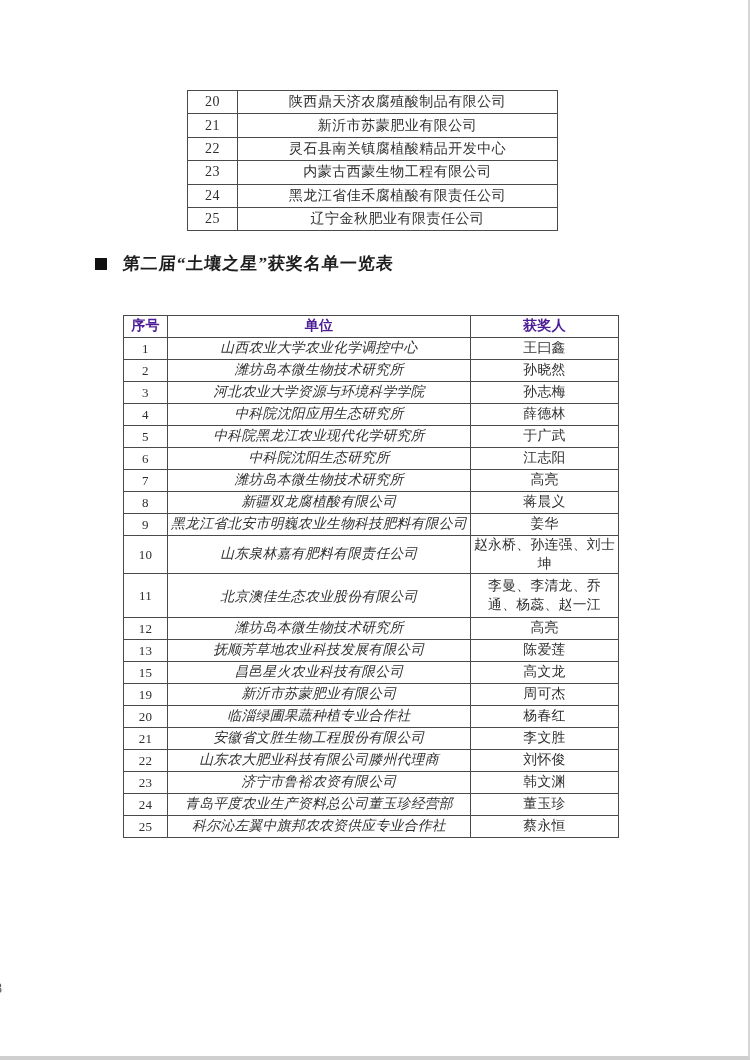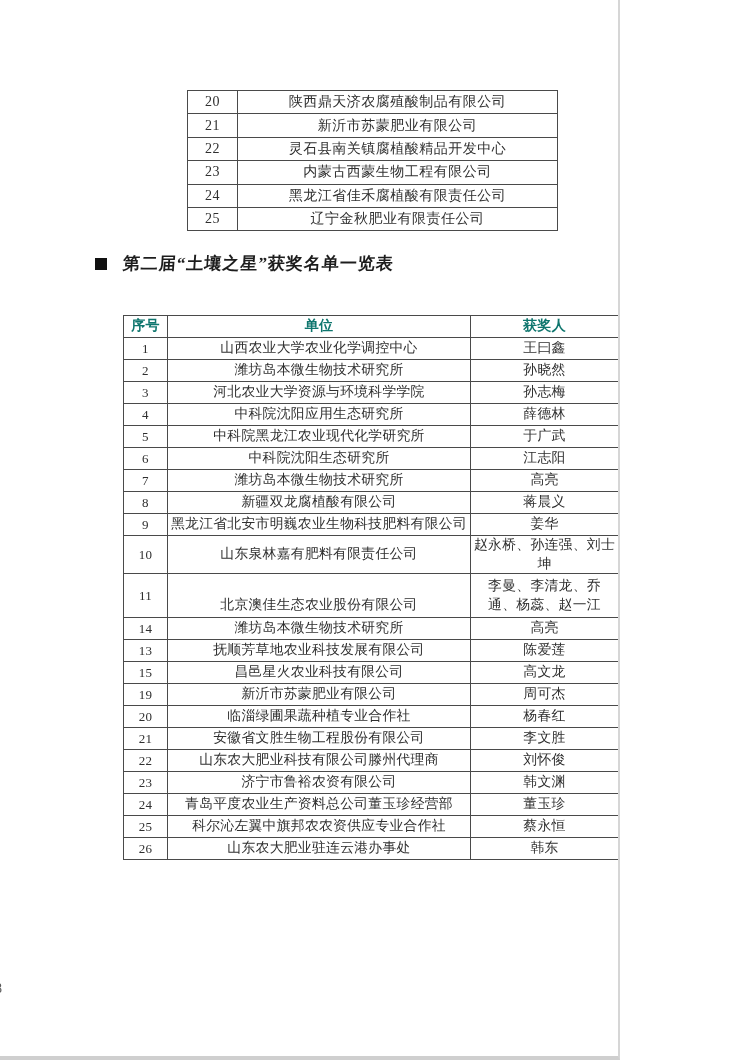--- a/index.html
+++ b/index.html
@@ -6,7 +6,7 @@
   html, body { background: #ffffff; }
   .page {
     position: relative;
-    width: 620px;
+    width: 750px;
     height: 1060px;
     background: #ffffff;
     overflow: hidden;

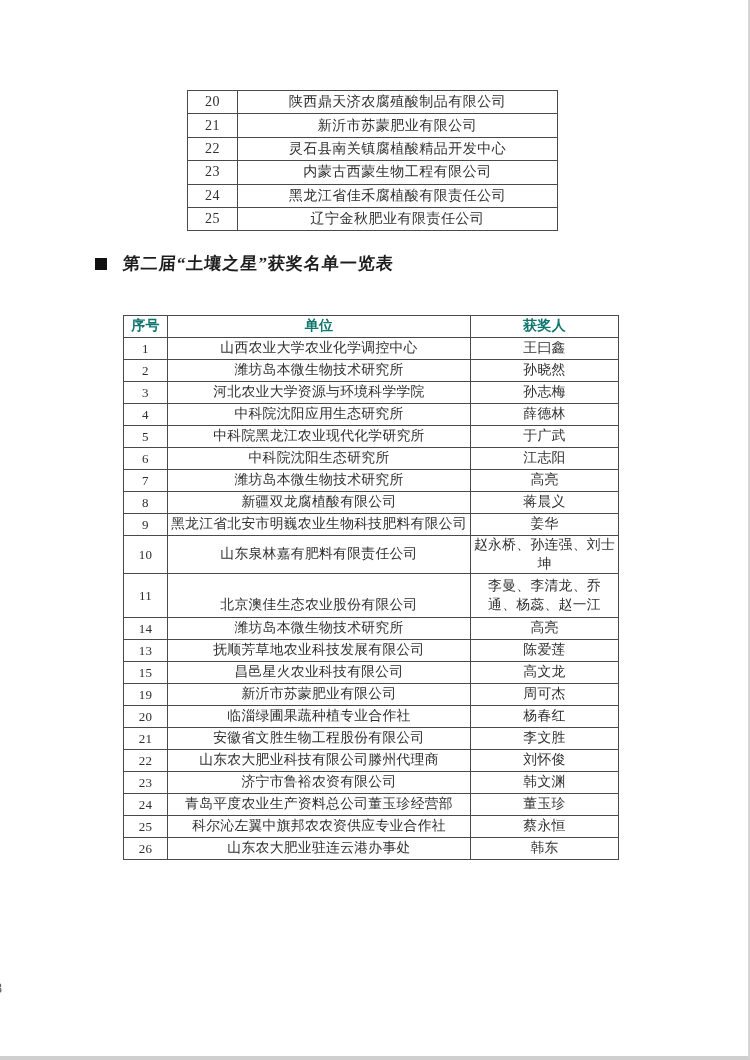--- a/index.html
+++ b/index.html
@@ -80,7 +80,7 @@
     overflow: hidden;
     line-height: 1.35;
   }
-  .award-table th { font-size: 14px; font-weight: bold; color: #0f766e; }
+  .award-table th { font-size: 14px; font-weight: bold; color: #4c1d95; }
   .award-table .col-no { width: 44px; }
   .award-table .col-org { width: 303px; }
   .award-table .col-winner { width: 148px; }

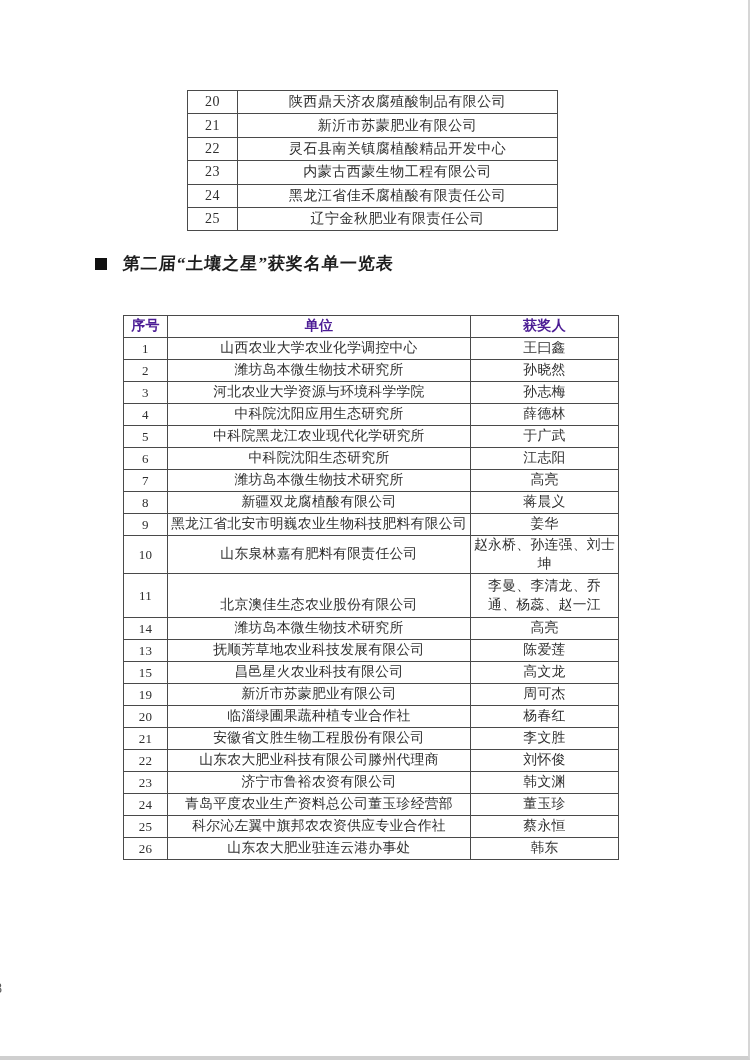--- a/index.html
+++ b/index.html
@@ -85,7 +85,7 @@
   .award-table .col-org { width: 303px; }
   .award-table .col-winner { width: 148px; }
   .award-table td.cell-no { font-size: 13px; }
-  .award-table td.cell-org { white-space: nowrap; }
+  .award-table td.cell-org { white-space: nowrap; font-style: italic; }
   .award-table tr.tall td { height: 44px; }
   .award-table tr.tall td.cell-org {
     vertical-align: bottom;

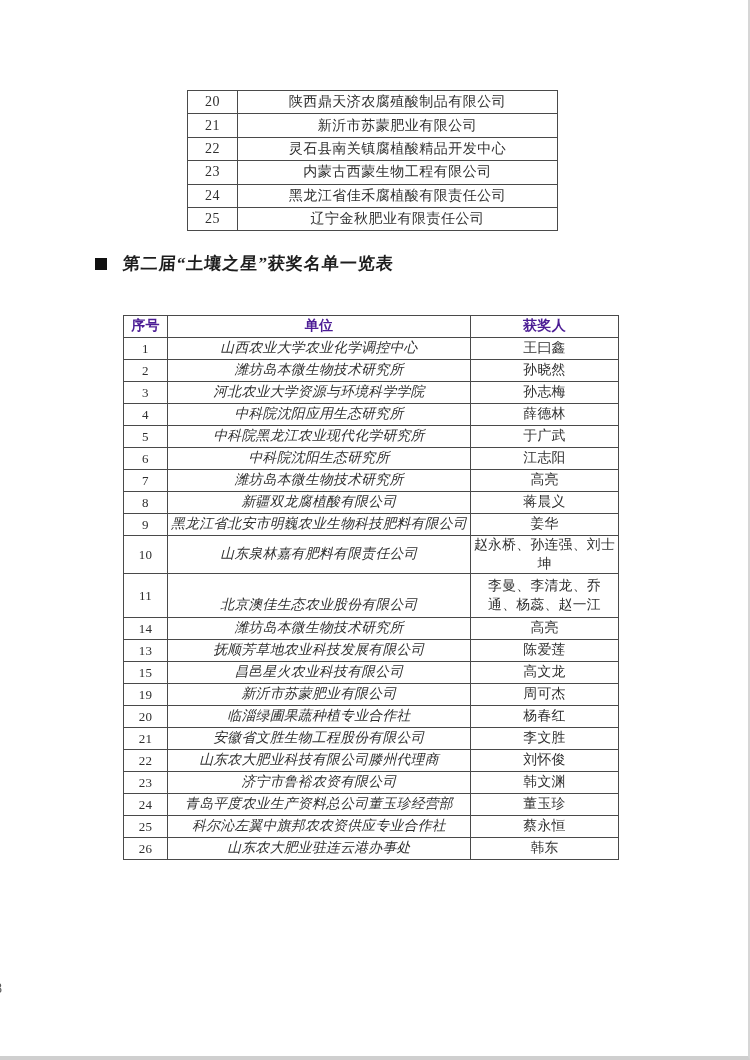--- a/index.html
+++ b/index.html
@@ -89,7 +89,7 @@
   .award-table tr.tall td { height: 44px; }
   .award-table tr.tall td.cell-org {
     vertical-align: bottom;
-    padding-bottom: 3px;
+    padding-bottom: 11px;
   }
   .award-table tr.tall td.cell-winner {
     white-space: normal;

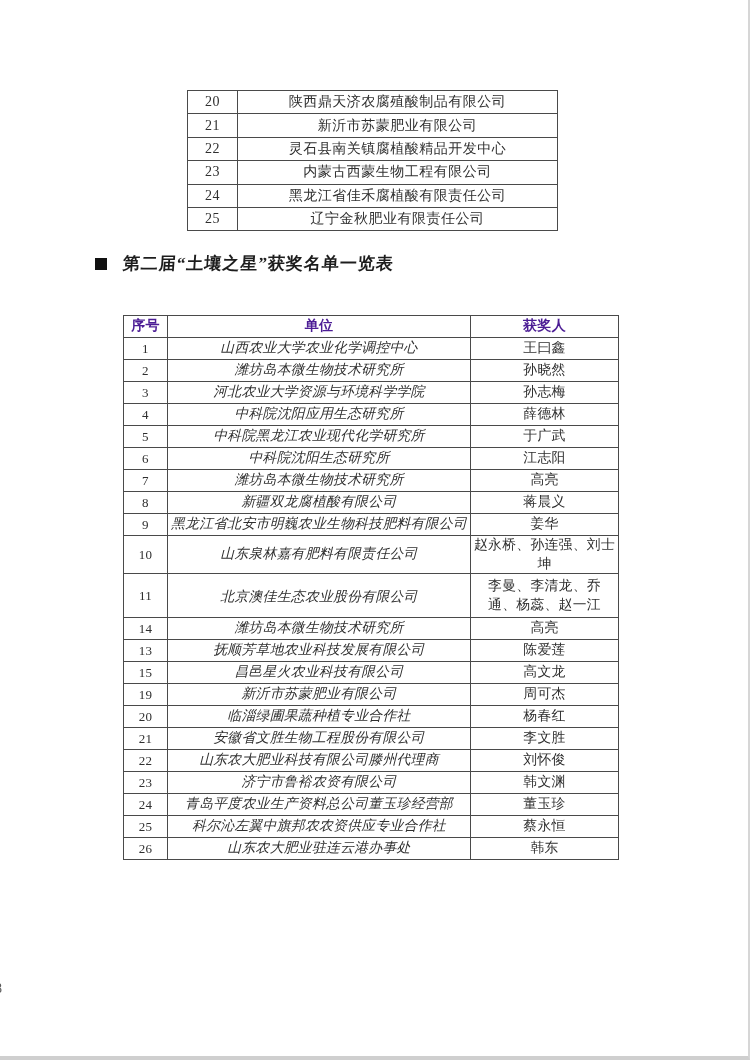--- a/index.html
+++ b/index.html
@@ -219,7 +219,7 @@
           <td class="cell-winner">李曼、李清龙、乔通、杨蕊、赵一江</td>
         </tr>
         <tr>
-          <td class="cell-no">14</td>
+          <td class="cell-no">12</td>
           <td class="cell-org">潍坊岛本微生物技术研究所</td>
           <td class="cell-winner">高亮</td>
         </tr>

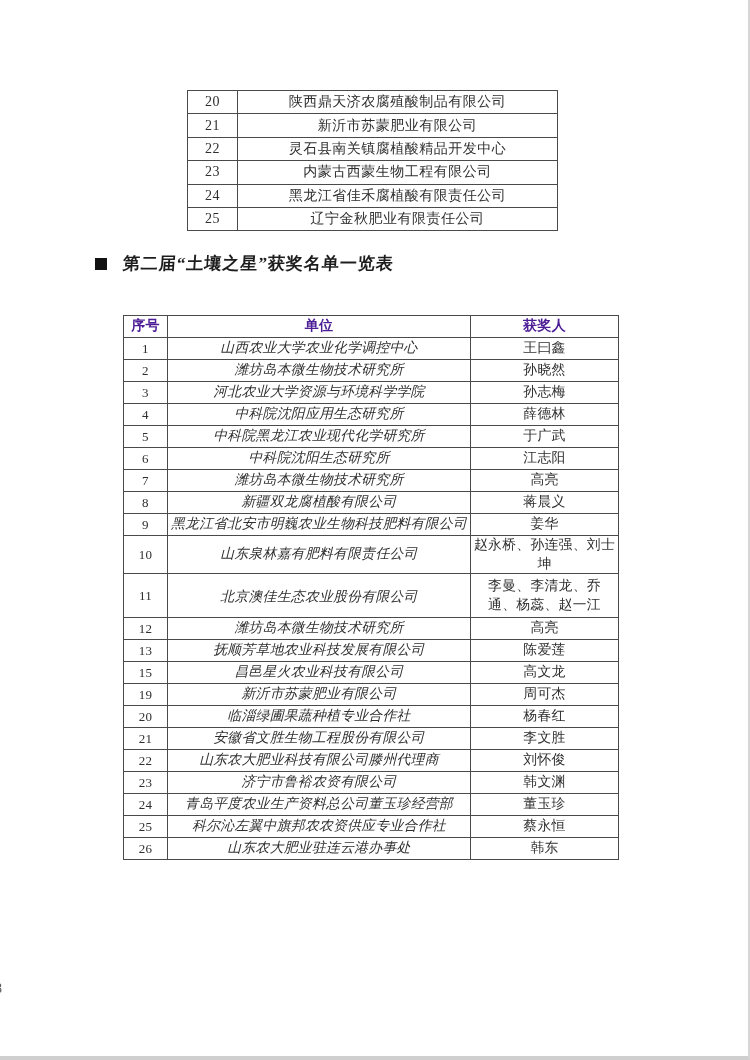--- a/index.html
+++ b/index.html
@@ -268,11 +268,6 @@
           <td class="cell-org">科尔沁左翼中旗邦农农资供应专业合作社</td>
           <td class="cell-winner">蔡永恒</td>
         </tr>
-        <tr>
-          <td class="cell-no">26</td>
-          <td class="cell-org">山东农大肥业驻连云港办事处</td>
-          <td class="cell-winner">韩东</td>
-        </tr>
       </tbody>
   </table>
 

